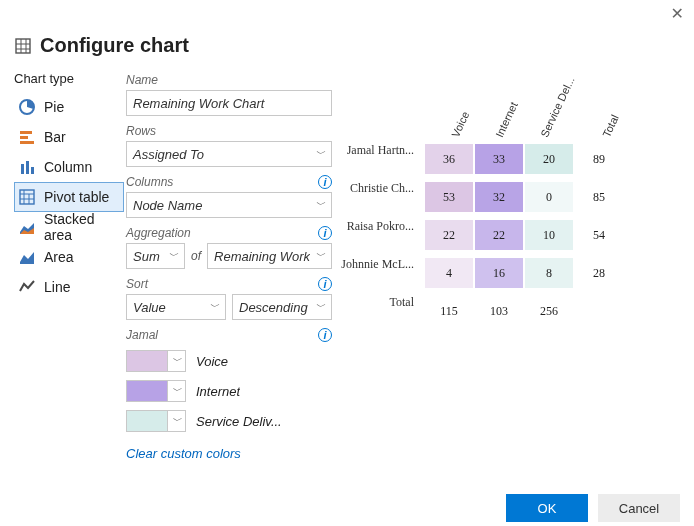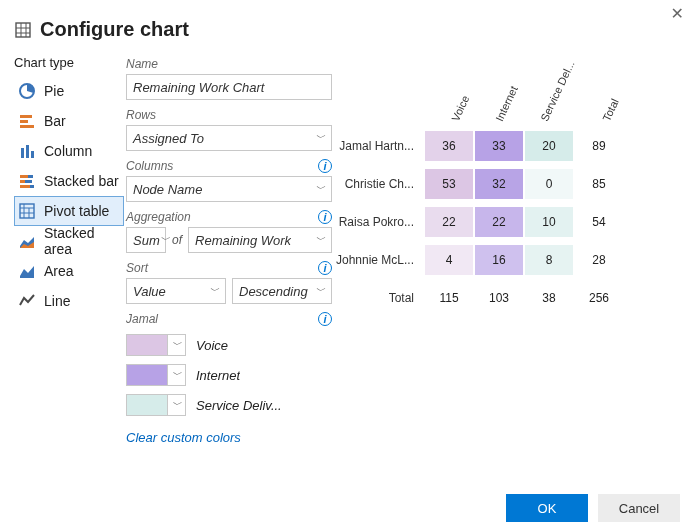--- a/index.html
+++ b/index.html
@@ -26,7 +26,7 @@
     display: flex;
     align-items: center;
     gap: 8px;
-    padding: 18px 14px 8px 14px;
+    padding: 34px 14px 8px 14px;
   }
   .header .title {
     font-size: 20px;

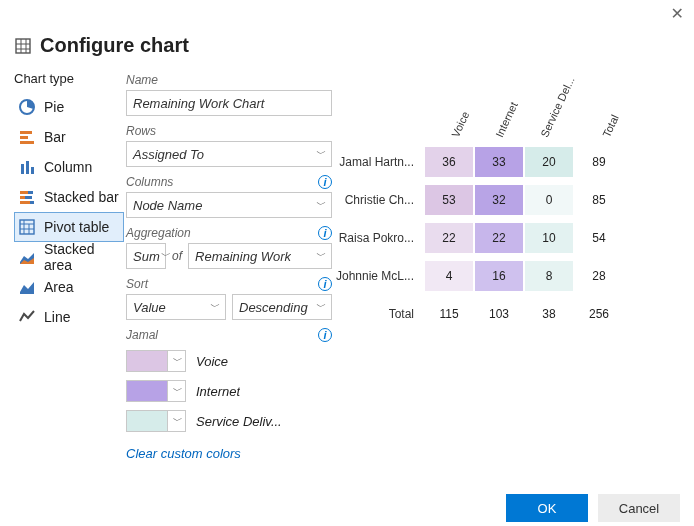--- a/index.html
+++ b/index.html
@@ -151,9 +151,9 @@
   }
   .pv-row {
     display:flex;
-    align-items:center;
     height:38px;
     font-size:12px;
+    font-family:Liberation Serif, serif;
   }
   .pv-row.total-row { font-weight:400; }
   .pv-row.total-row .pv-cell { background:transparent; box-shadow:none; }

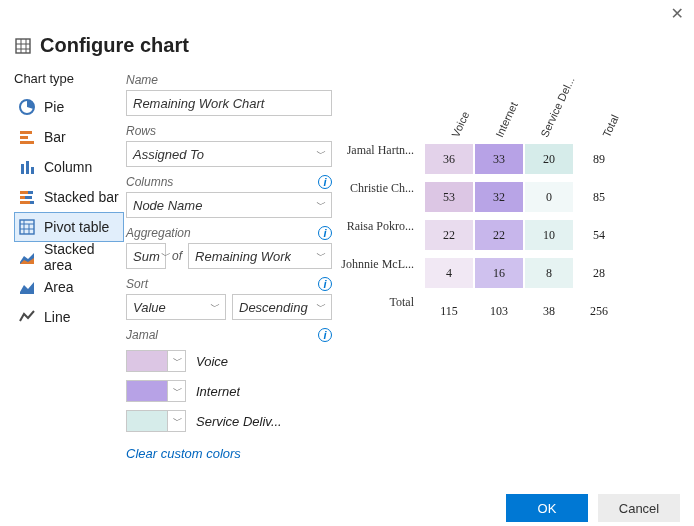--- a/index.html
+++ b/index.html
@@ -240,17 +240,6 @@
               <rect x="13" y="9" width="3" height="7" fill="#3a74b8"></rect>
             </svg></span>
           <span class="ct-label">Column</span>
-        </div>
-        <div class="ct-item">
-          <span class="ct-icon"><svg width="18" height="18" viewBox="0 0 18 18">
-              <rect x="2" y="3" width="8" height="3" fill="#e07a2e"></rect>
-              <rect x="10" y="3" width="5" height="3" fill="#3a74b8"></rect>
-              <rect x="2" y="8" width="5" height="3" fill="#e07a2e"></rect>
-              <rect x="7" y="8" width="7" height="3" fill="#3a74b8"></rect>
-              <rect x="2" y="13" width="10" height="3" fill="#e07a2e"></rect>
-              <rect x="12" y="13" width="4" height="3" fill="#3a74b8"></rect>
-            </svg></span>
-          <span class="ct-label">Stacked bar</span>
         </div>
         <div class="ct-item selected">
           <span class="ct-icon"><svg width="18" height="18" viewBox="0 0 18 18">

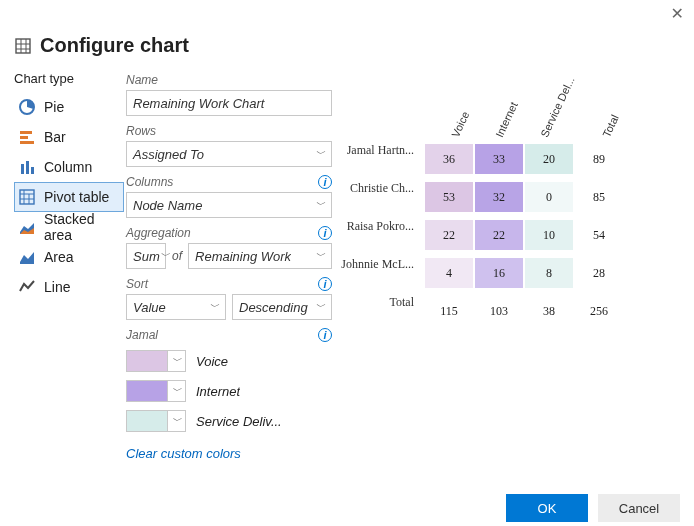--- a/index.html
+++ b/index.html
@@ -301,7 +301,7 @@
       <span class="info-dot">i</span>
     </div>
     <div class="agg-row">
-      <div class="select" style="width:40px">
+      <div class="select" style="width:59px">
         <span>Sum</span>
           <span class="chev">﹀</span>
       </div>

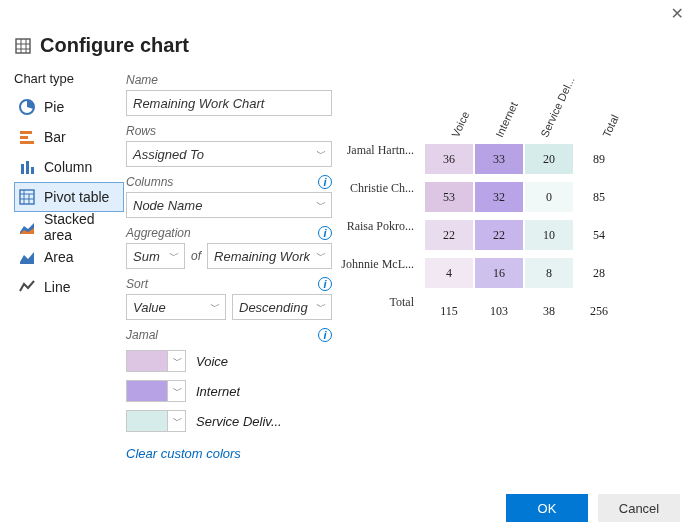--- a/index.html
+++ b/index.html
@@ -413,7 +413,6 @@
           <div class="pv-rlabel">Total</div>
           <div class="pv-cell ">115</div>
           <div class="pv-cell ">103</div>
-          <div class="pv-cell ">38</div>
           <div class="pv-cell total-col">256</div>
         </div>
       </div>

